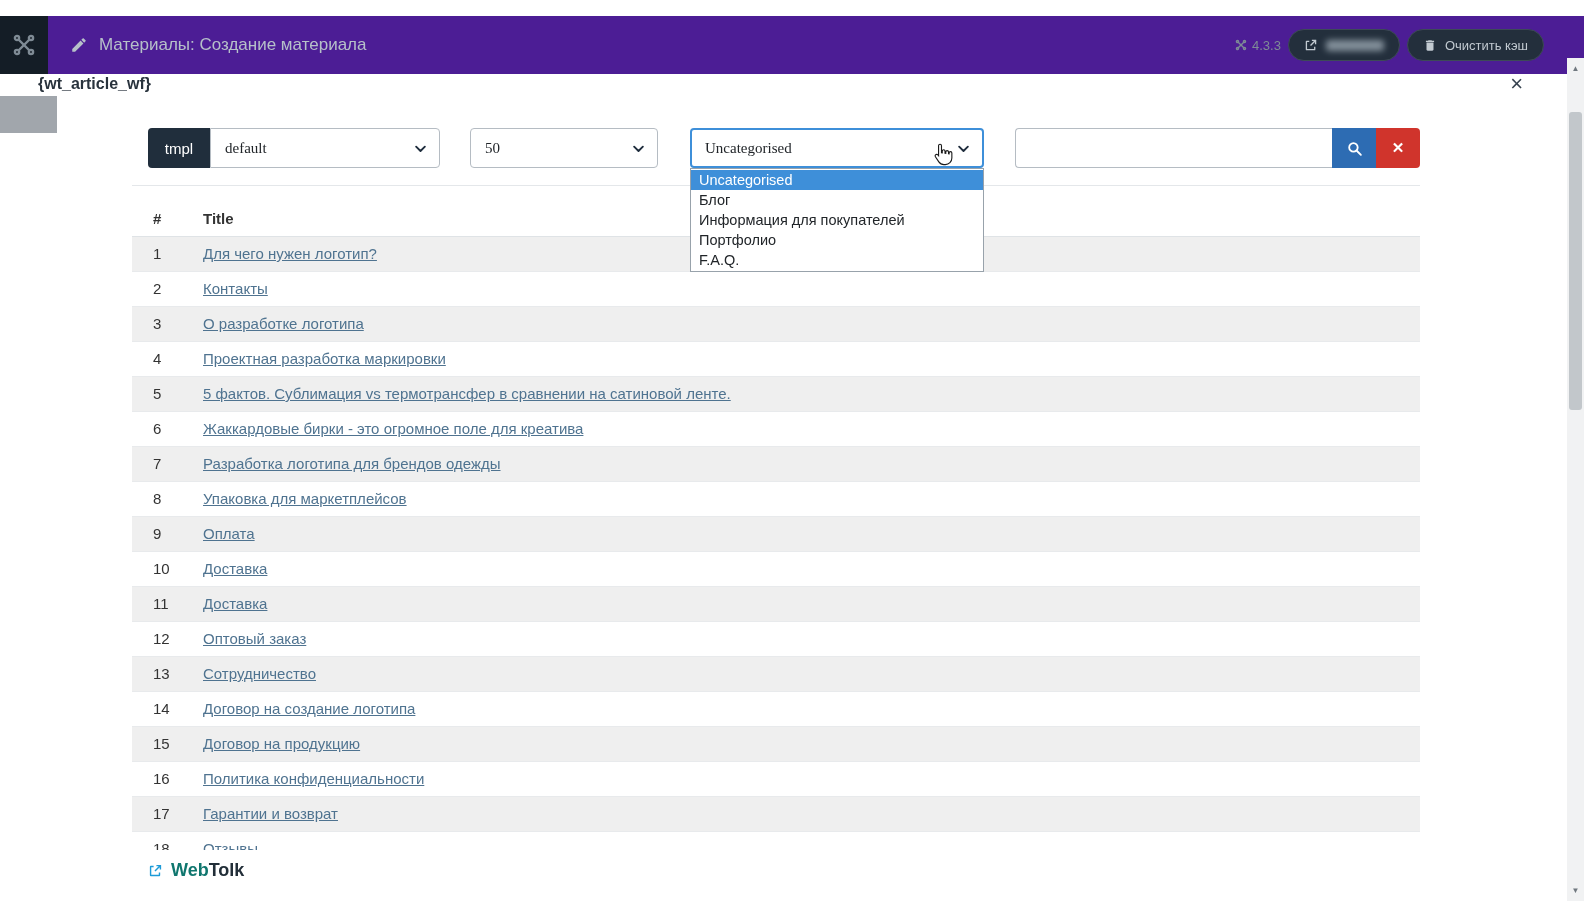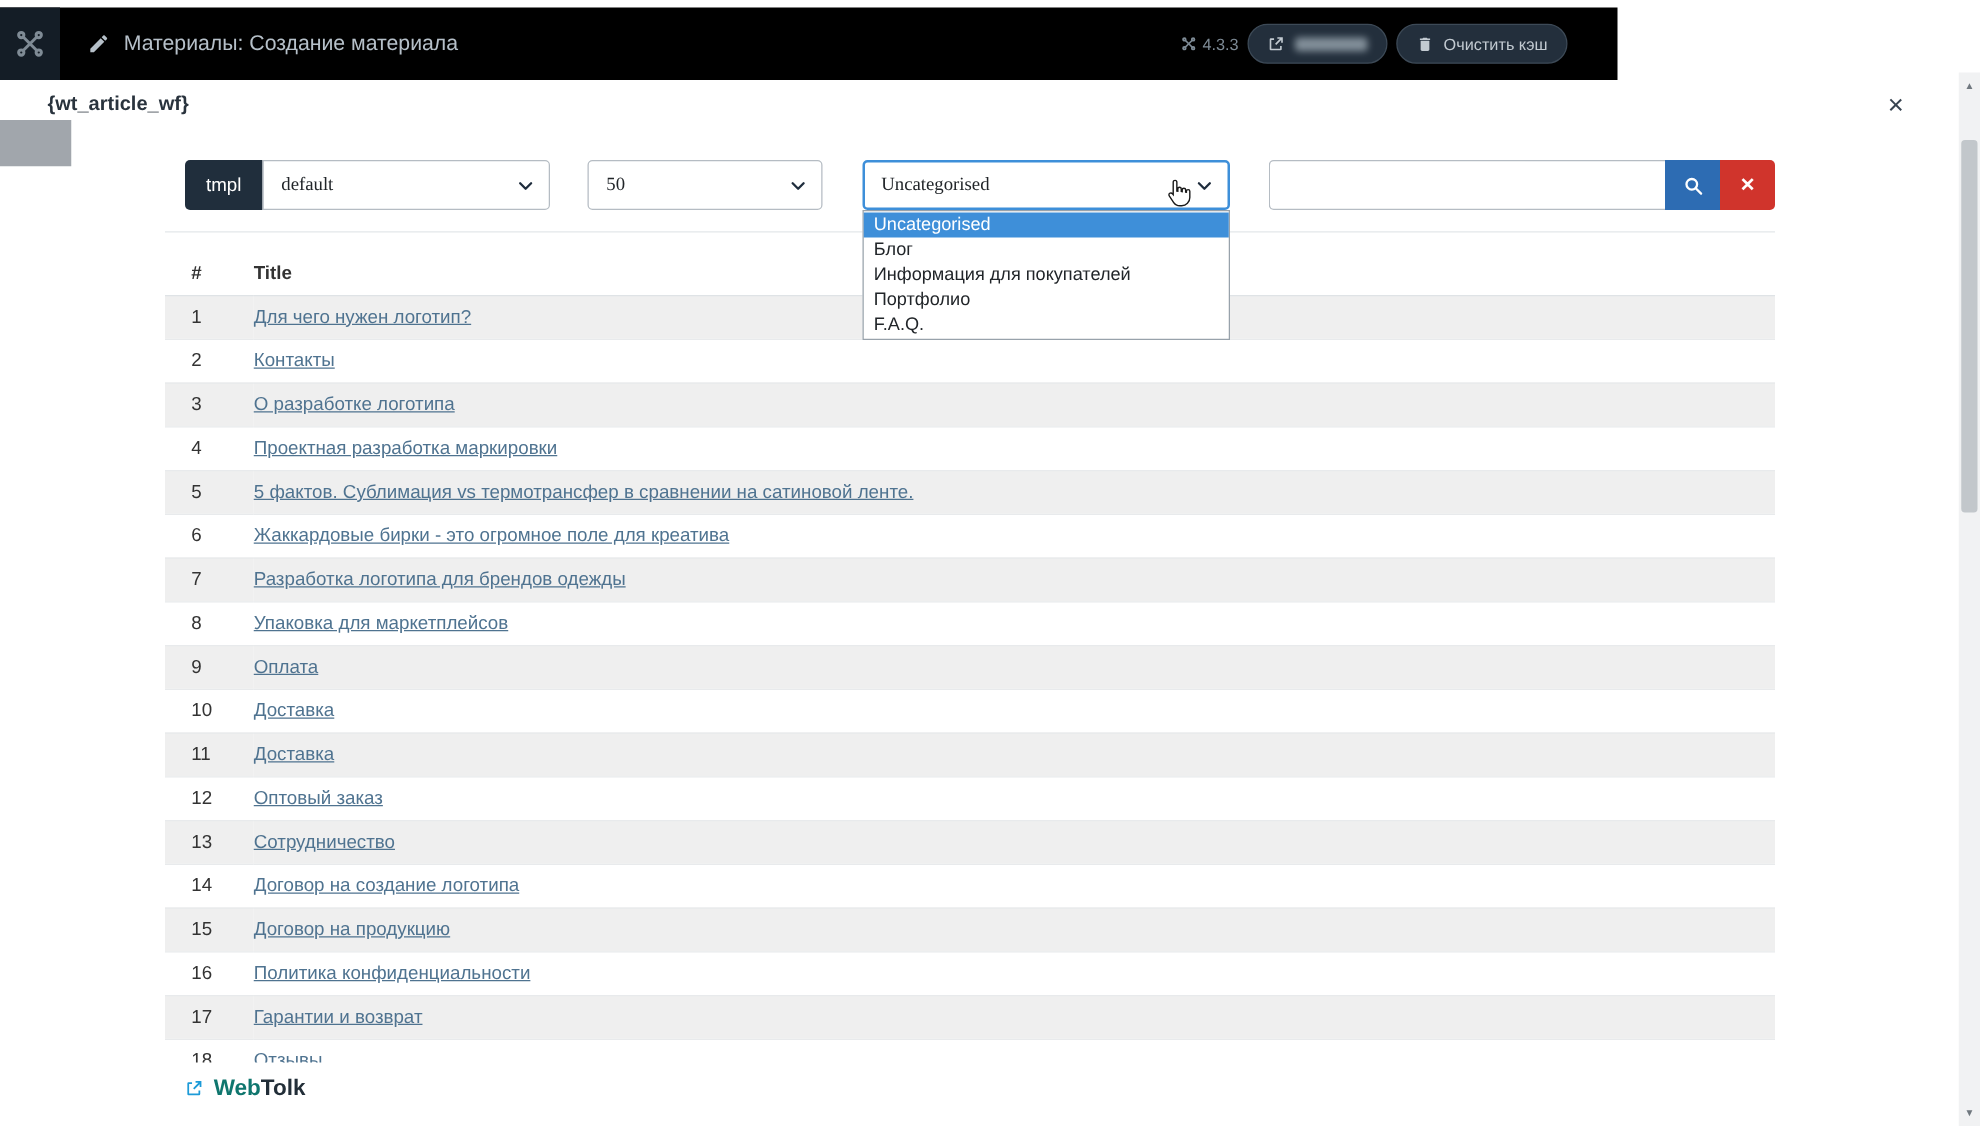--- a/index.html
+++ b/index.html
@@ -10,8 +10,8 @@
   }
 
   
-  .topbar { position:absolute; top:6px; left:0; width:1294px; height:58px;
-    background:#000000; display:flex; align-items:center; z-index:20; }
+  .topbar { position:absolute; top:16px; left:0; width:1584px; height:58px;
+    background:#4c1d95; display:flex; align-items:center; z-index:20; }
   .logo-box { width:48px; height:58px; background:#141d26;
     display:flex; align-items:center; justify-content:center; cursor:pointer; }
   .tb-title { display:flex; align-items:center; gap:11px; margin-left:22px;

